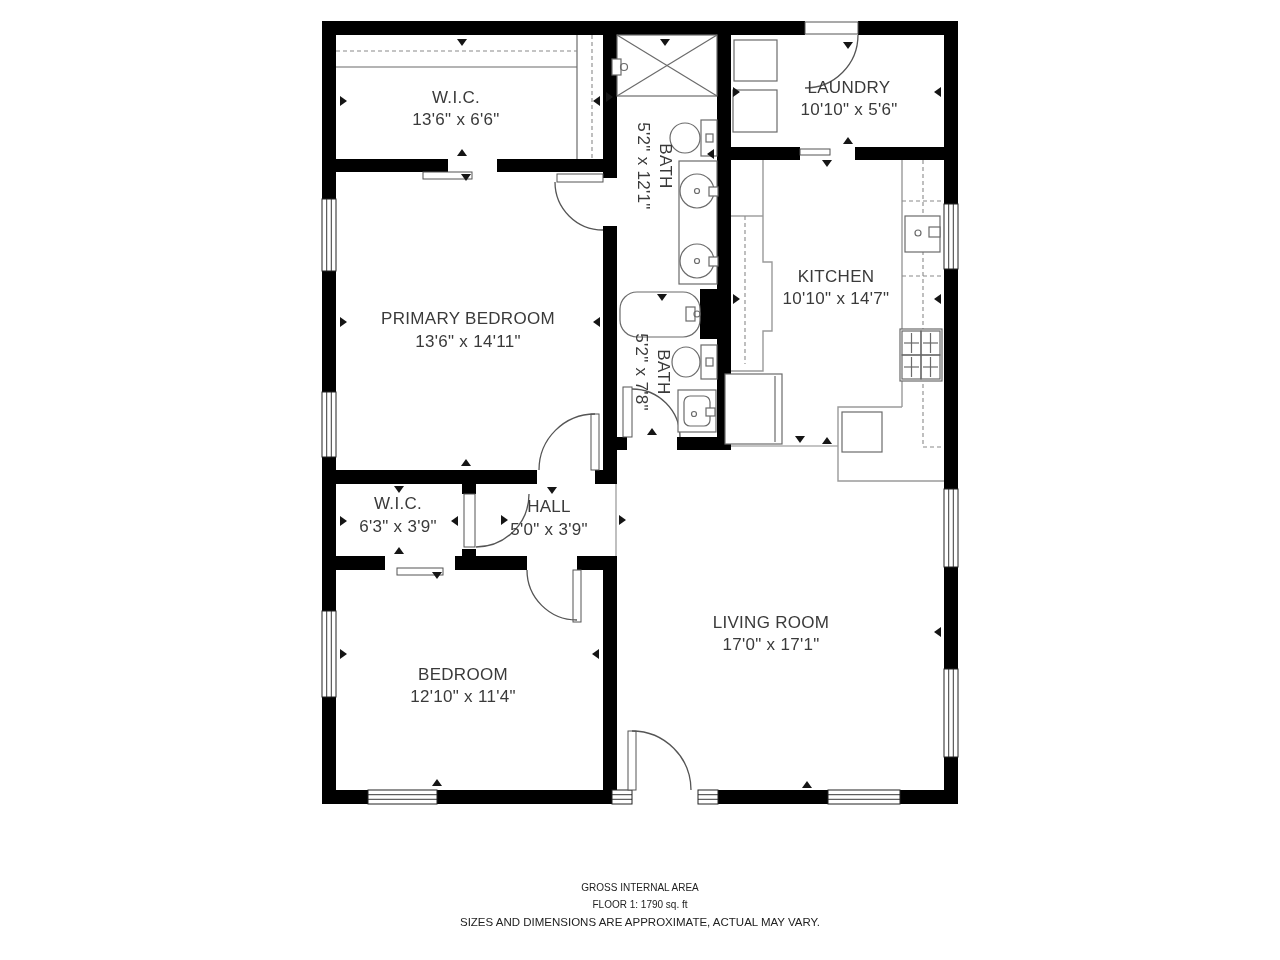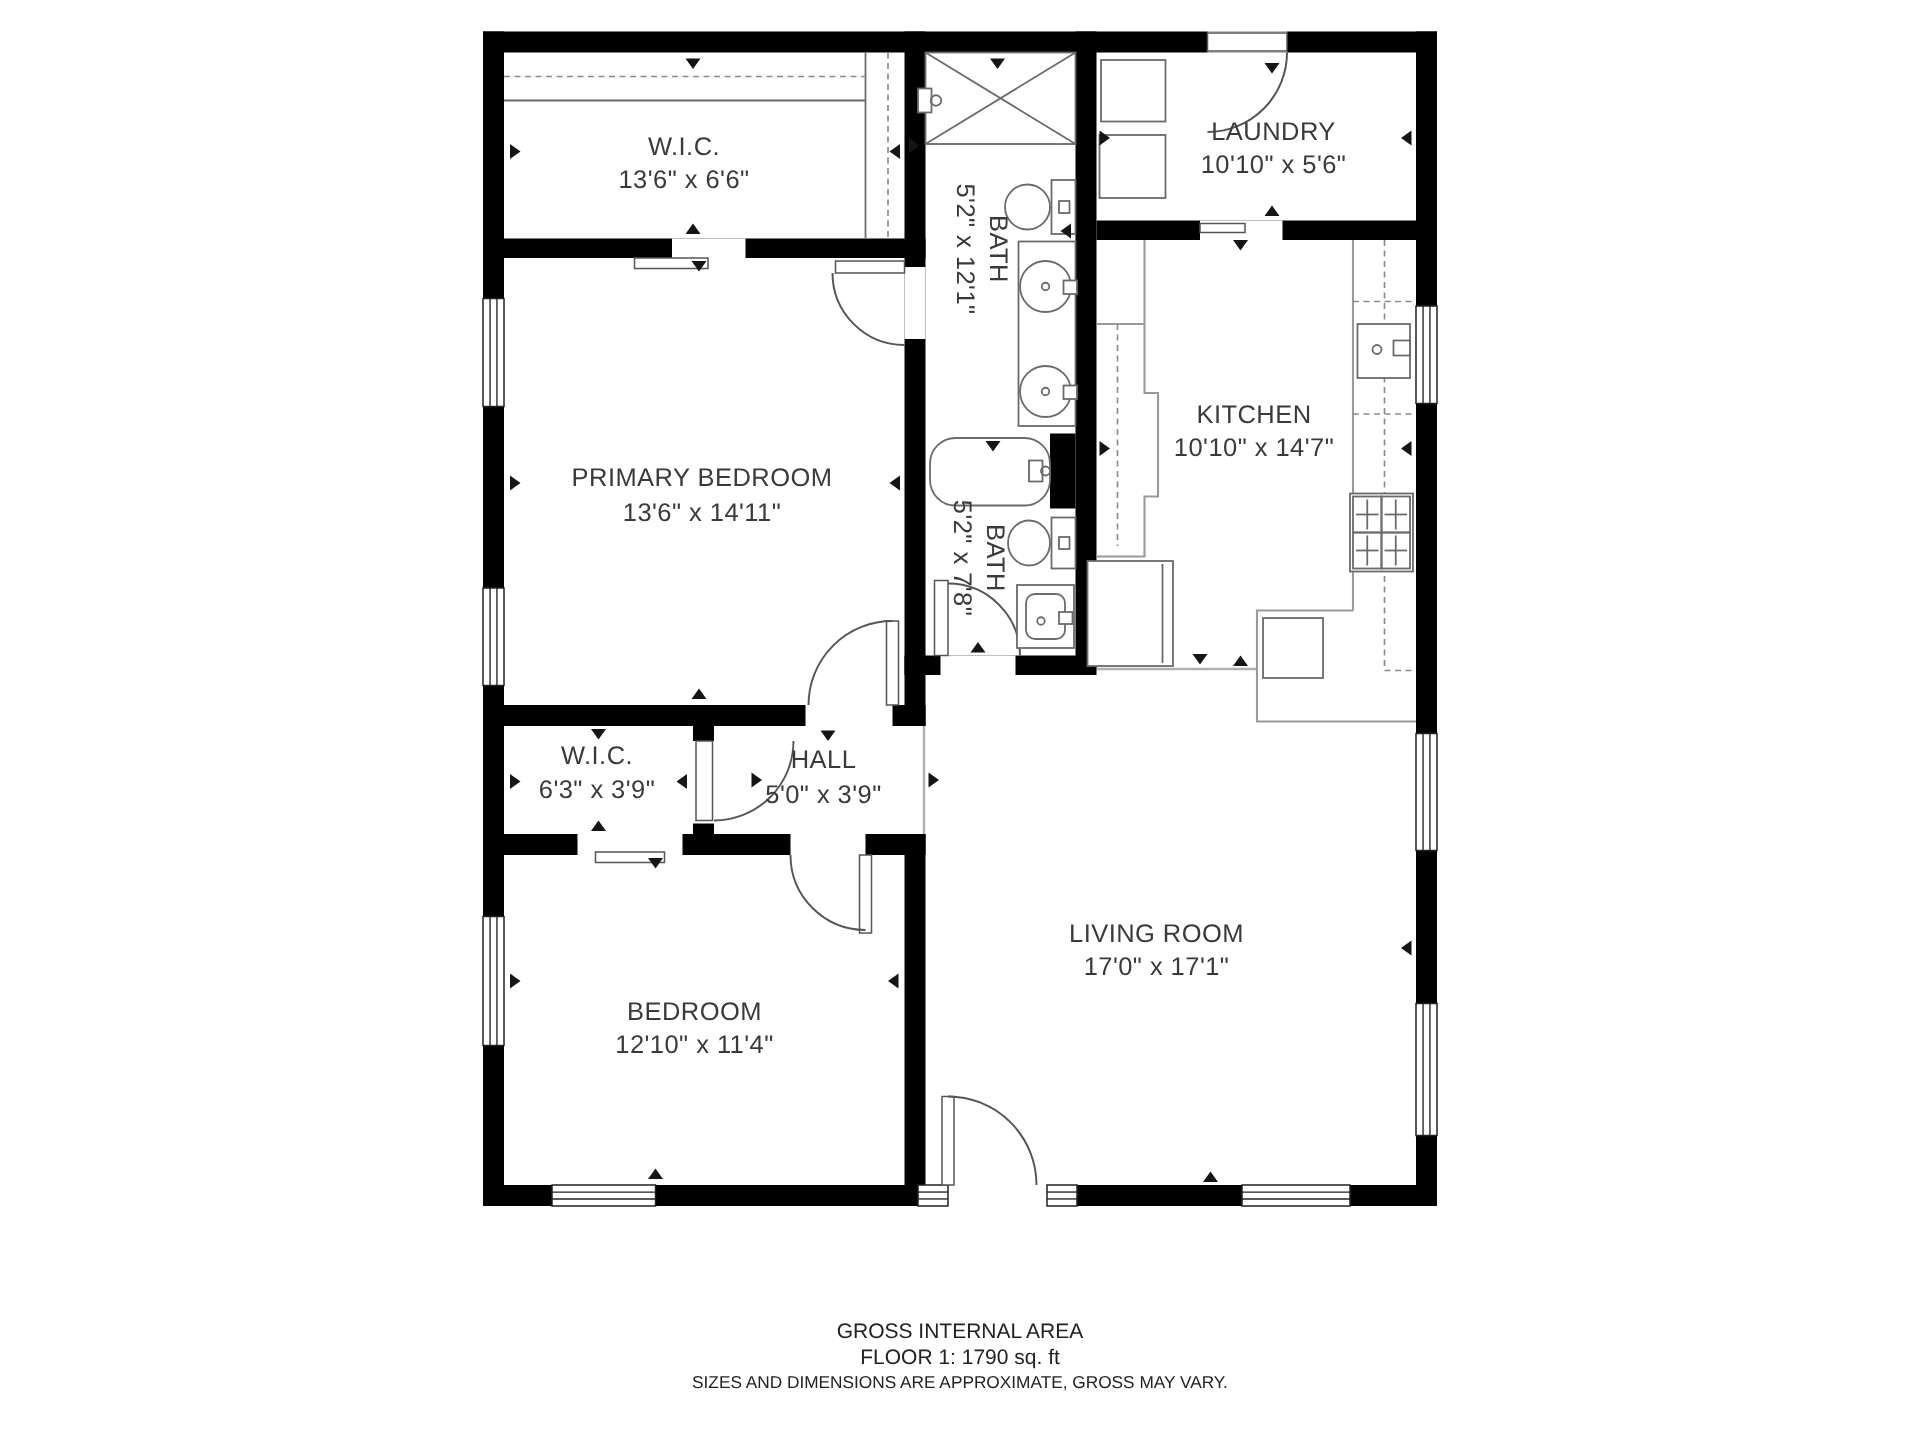--- a/index.html
+++ b/index.html
@@ -20,7 +20,7 @@
   .mk{fill:#151515;}
   .div{stroke:#b0b0b0;stroke-width:1.6;}
   #footer{position:absolute;left:0;top:879px;width:1280px;text-align:center;color:#222;}
-  #footer .fl{font-size:14px;line-height:17px;}
+  #footer .fl{font-size:10px;line-height:17px;}
   #footer .fd{font-size:11.5px;line-height:15px;margin-top:2px;}
 </style>
 </head>

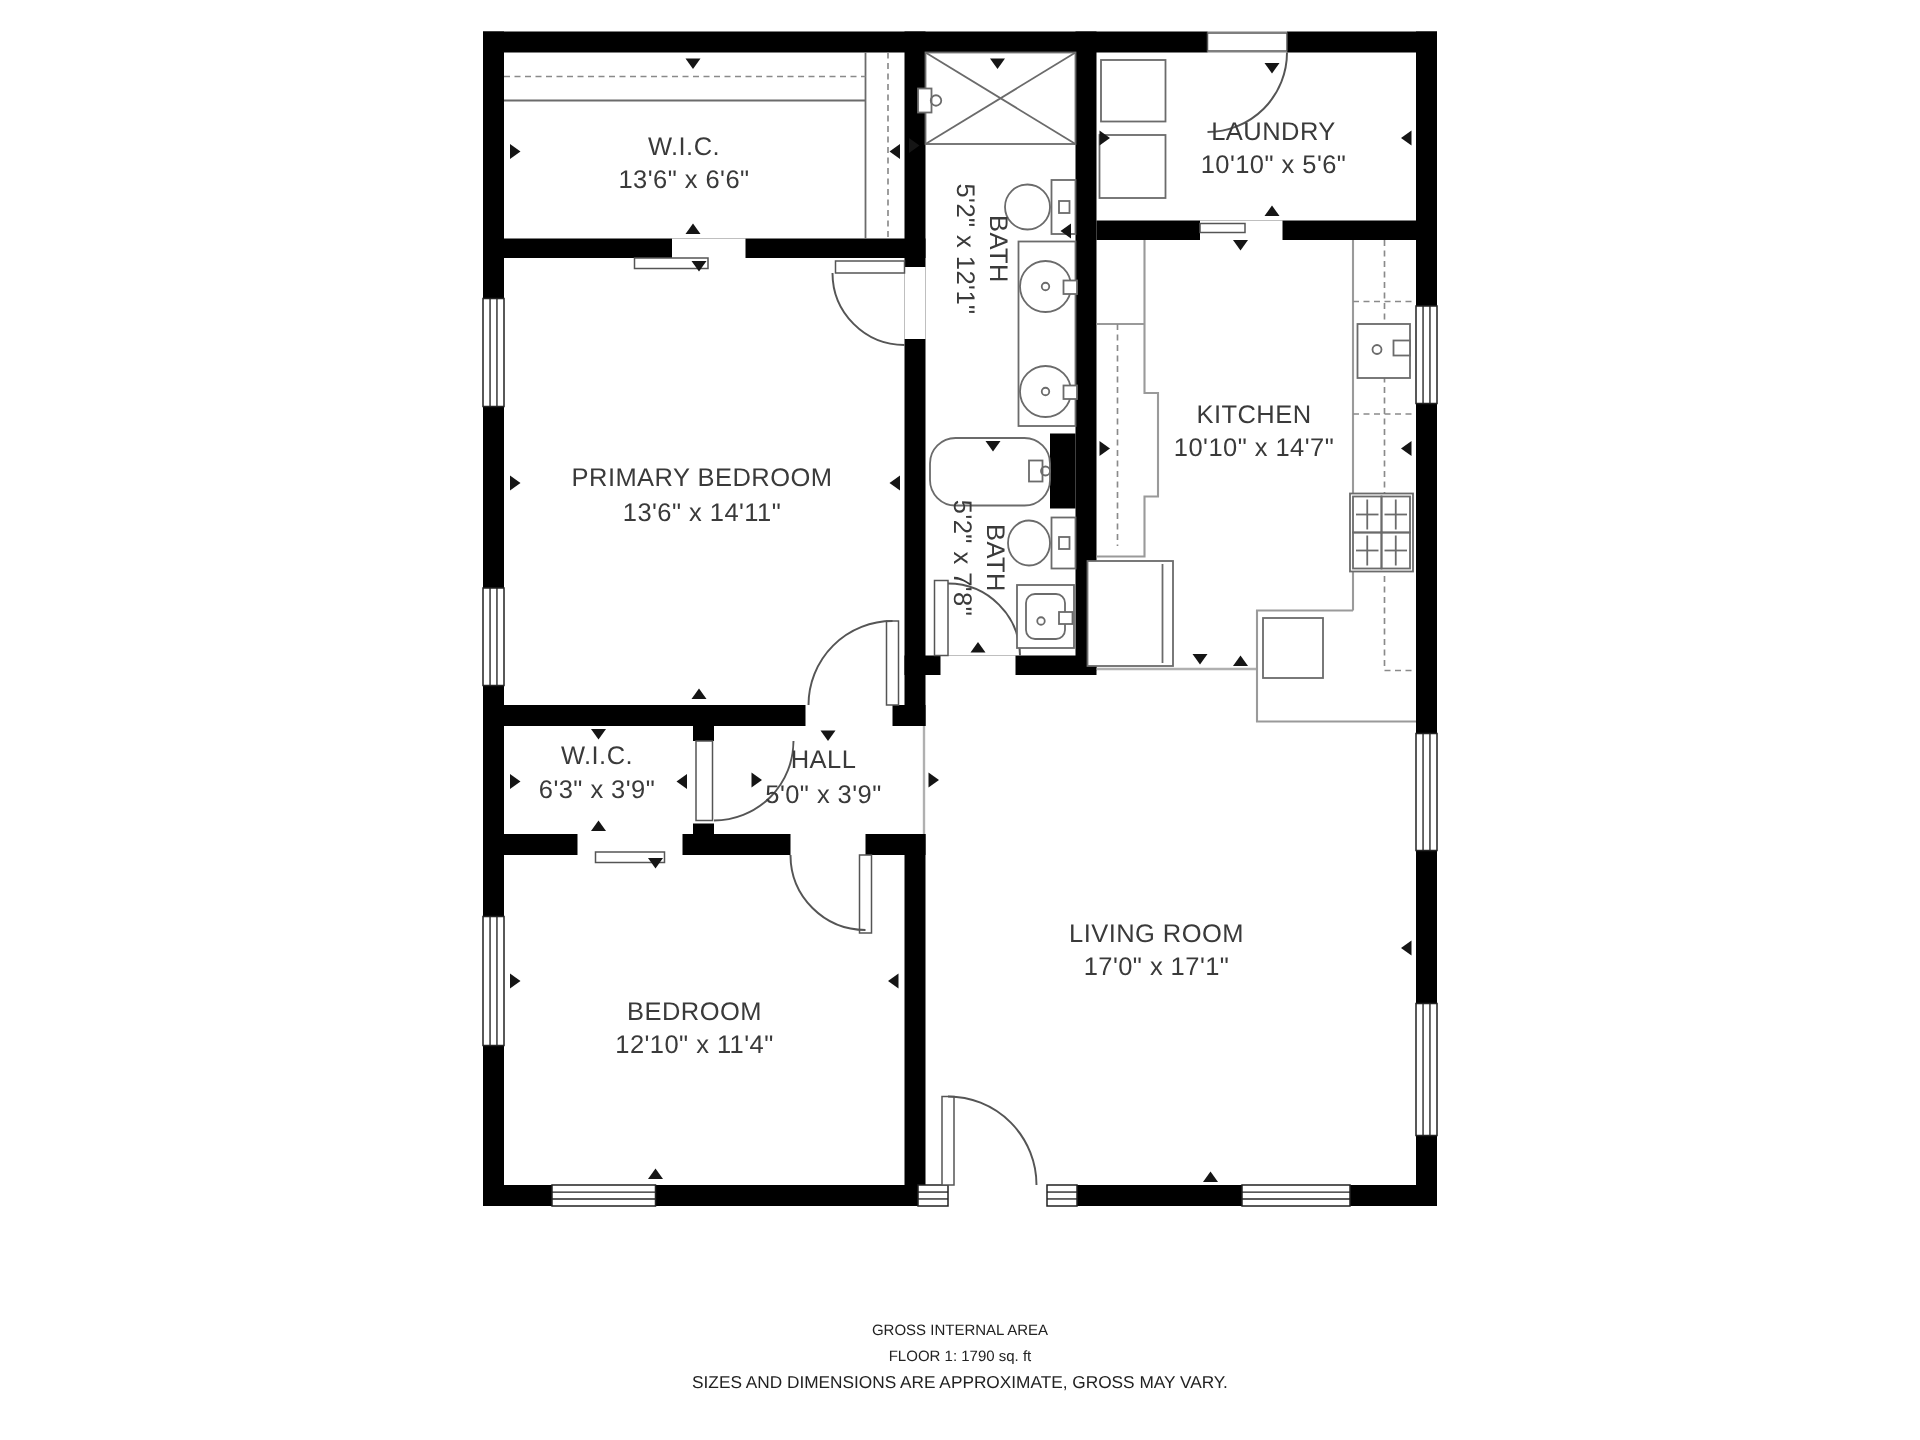--- a/index.html
+++ b/index.html
@@ -344,7 +344,7 @@
 <div id="footer">
   <div class="fl">GROSS INTERNAL AREA</div>
   <div class="fl">FLOOR 1: 1790 sq. ft</div>
-  <div class="fd">SIZES AND DIMENSIONS ARE APPROXIMATE, GROSS MAY VARY.</div>
+  <div class="fd">SIZES AND DIMENSIONS ARE APPROXIMATE, ACTUAL MAY VARY.</div>
 </div>
 
 </body></html>

